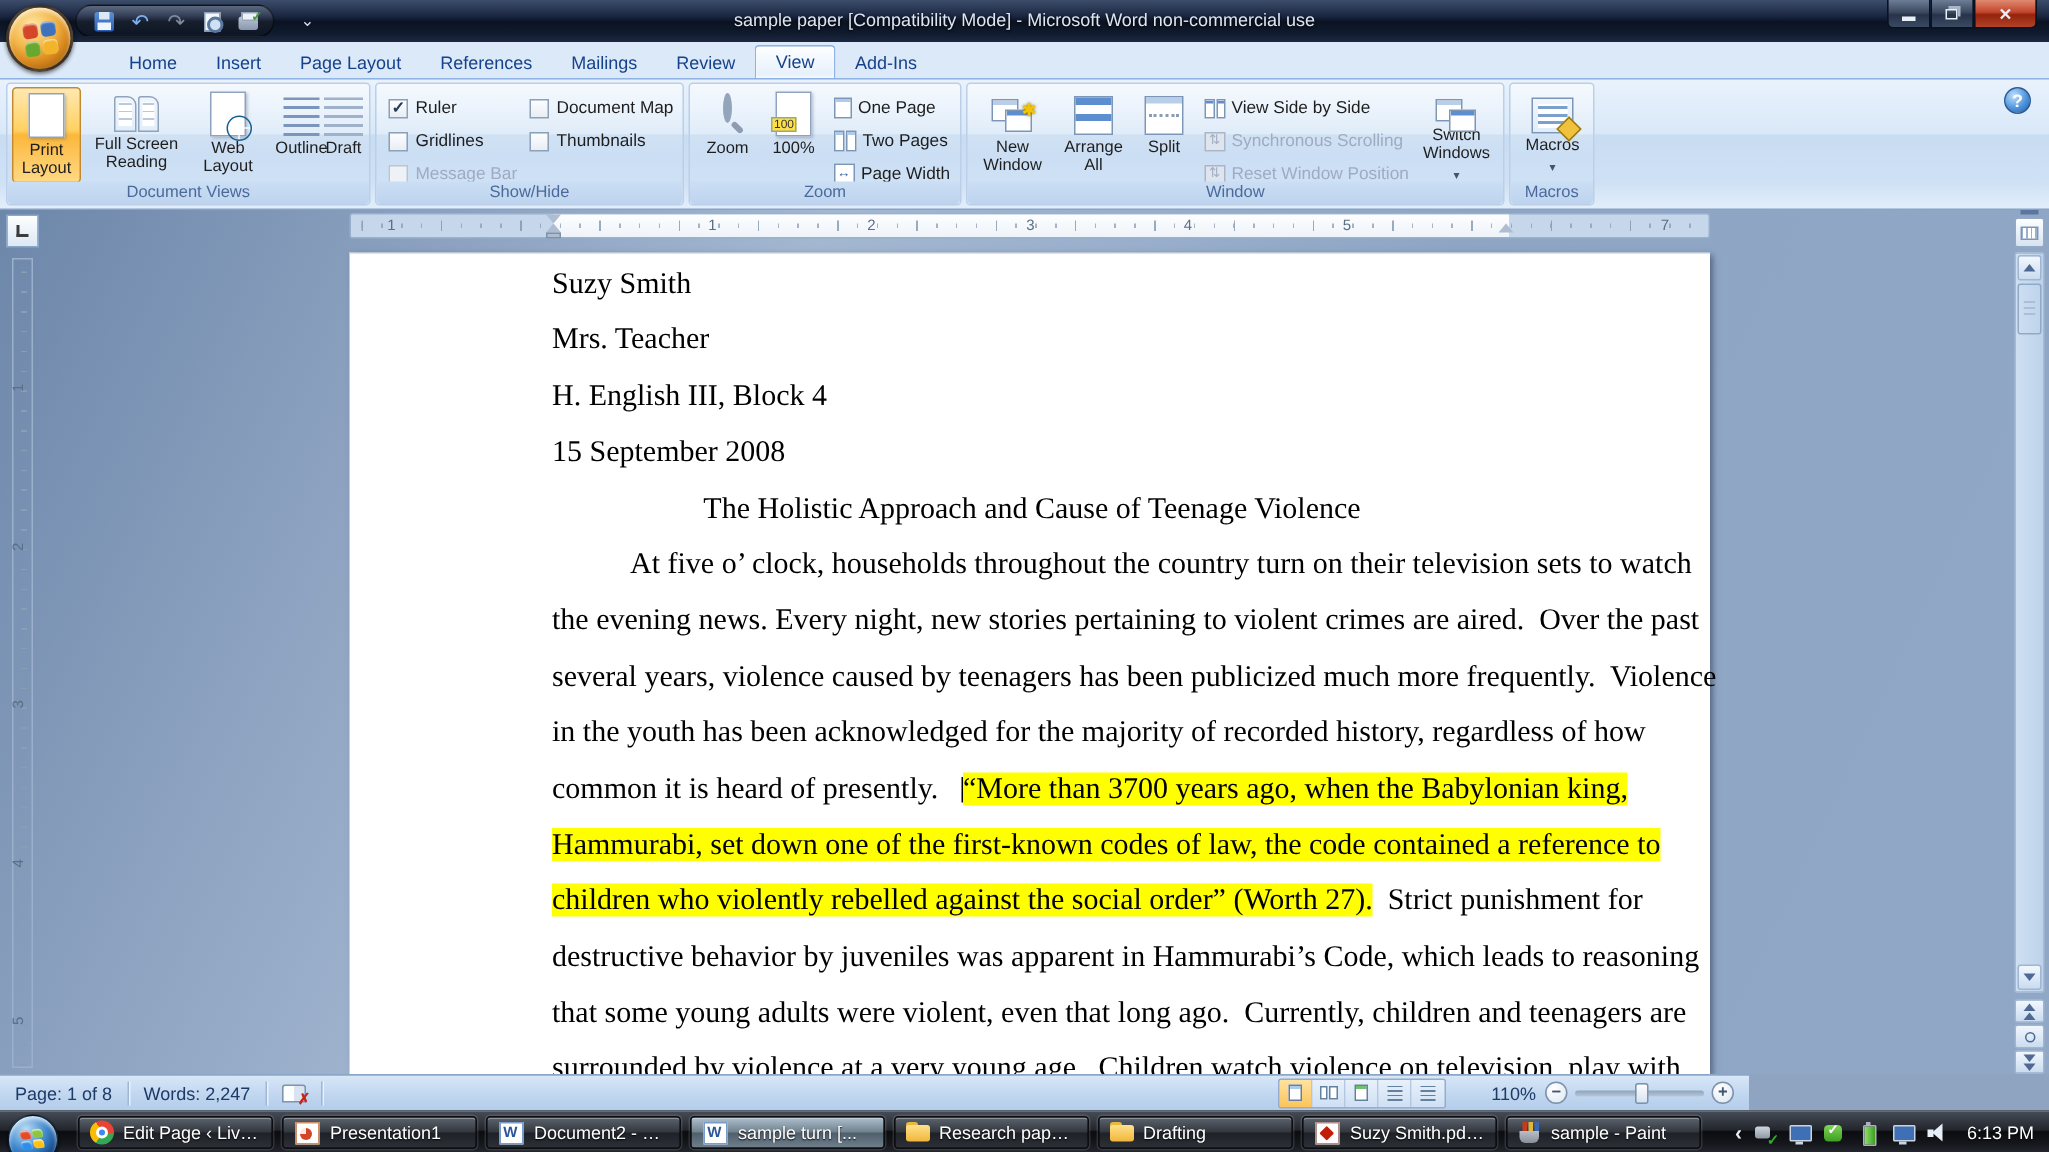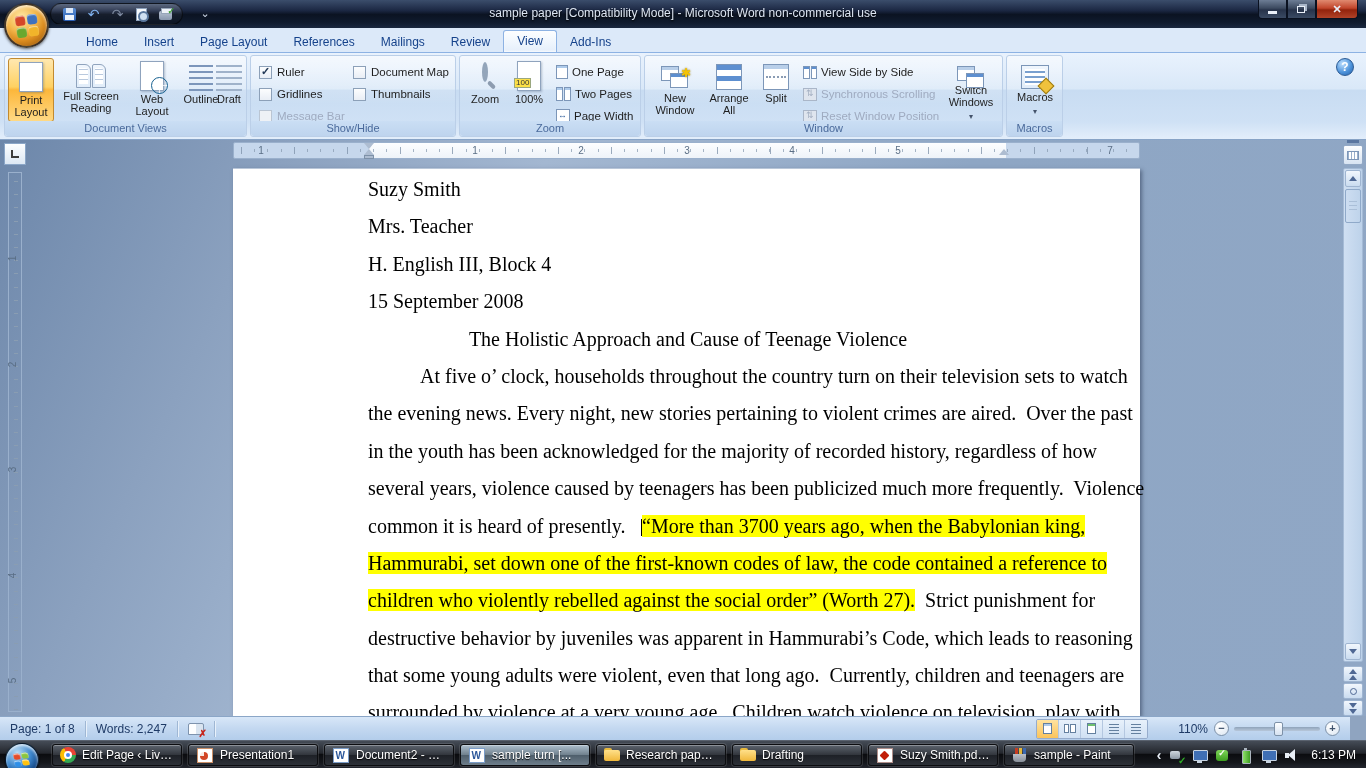--- a/index.html
+++ b/index.html
@@ -478,8 +478,8 @@
       <div class="dline center"><span>The Holistic Approach and Cause of Teenage Violence</span></div>
       <div class="dline indent"><span>At five o’ clock, households throughout the country turn on their television sets to watch</span></div>
       <div class="dline"><span>the evening news. Every night, new stories pertaining to violent crimes are aired.  Over the past</span></div>
+      <div class="dline"><span>several years, violence caused by teenagers has been publicized much more frequently.  Violence</span></div>
       <div class="dline"><span>in the youth has been acknowledged for the majority of recorded history, regardless of how</span></div>
-      <div class="dline"><span>several years, violence caused by teenagers has been publicized much more frequently.  Violence</span></div>
       <div class="dline"><span>common it is heard of presently.   </span><span class="caret"></span><span class="hl">“More than 3700 years ago, when the Babylonian king,</span></div>
       <div class="dline"><span class="hl">Hammurabi, set down one of the first-known codes of law, the code contained a reference to</span></div>
       <div class="dline"><span class="hl">children who violently rebelled against the social order” (Worth 27).</span><span>  Strict punishment for</span></div>

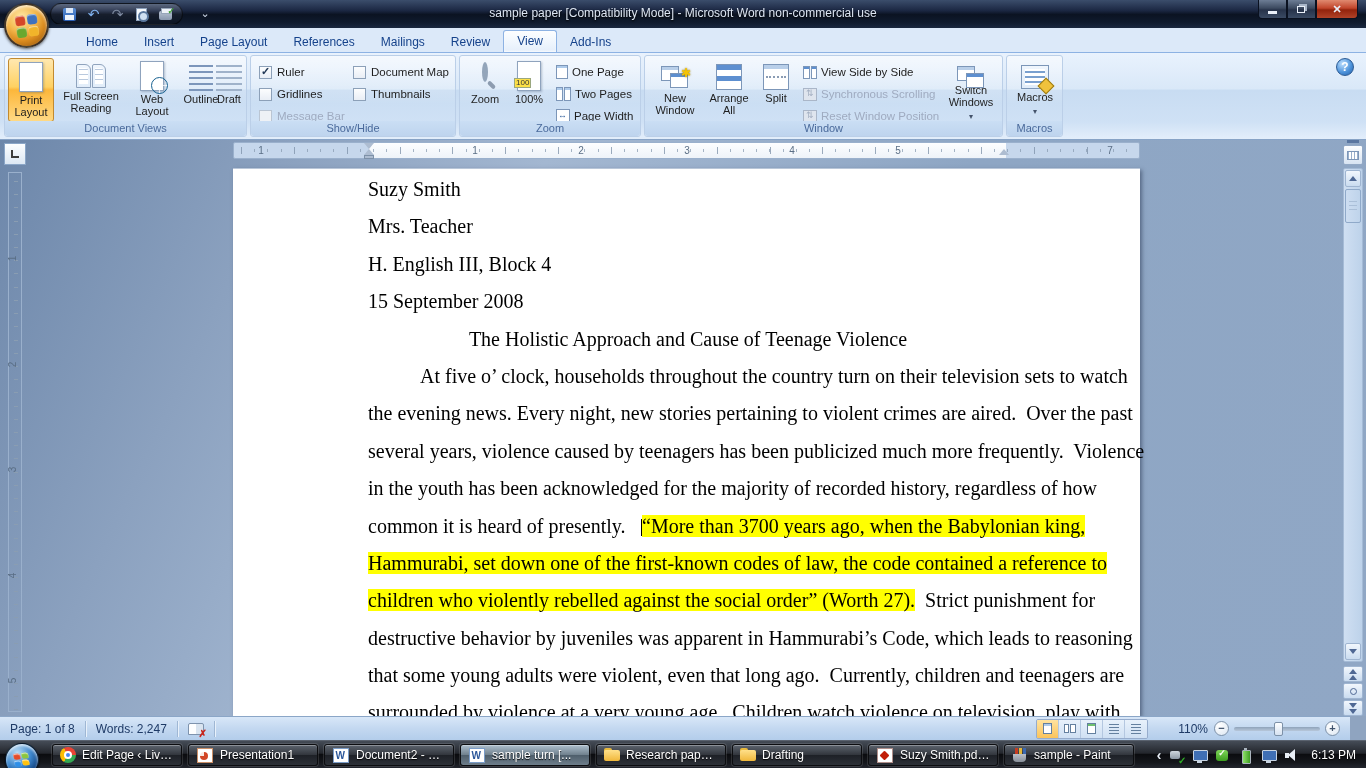--- a/index.html
+++ b/index.html
@@ -176,7 +176,7 @@
   .dot{width:7px;height:7px;border-radius:50%;border:1.5px solid #4f6894}
 
   
-  #statusbar{position:absolute;left:0;top:716px;width:1350px;height:24px;color:#1e3a66;
+  #statusbar{position:absolute;left:0;top:716px;width:1166px;height:24px;color:#1e3a66;
     background:linear-gradient(180deg,#d8e7f8,#c3d8f0 50%,#b3cdeb);border-top:1px solid #8ba6c7;display:flex;align-items:center}
   .st-item{padding:0 10px;font-size:12px;height:100%;display:flex;align-items:center}
   .st-sep{width:1px;height:16px;background:#9fb7d4;box-shadow:1px 0 0 #e8f1fb}

